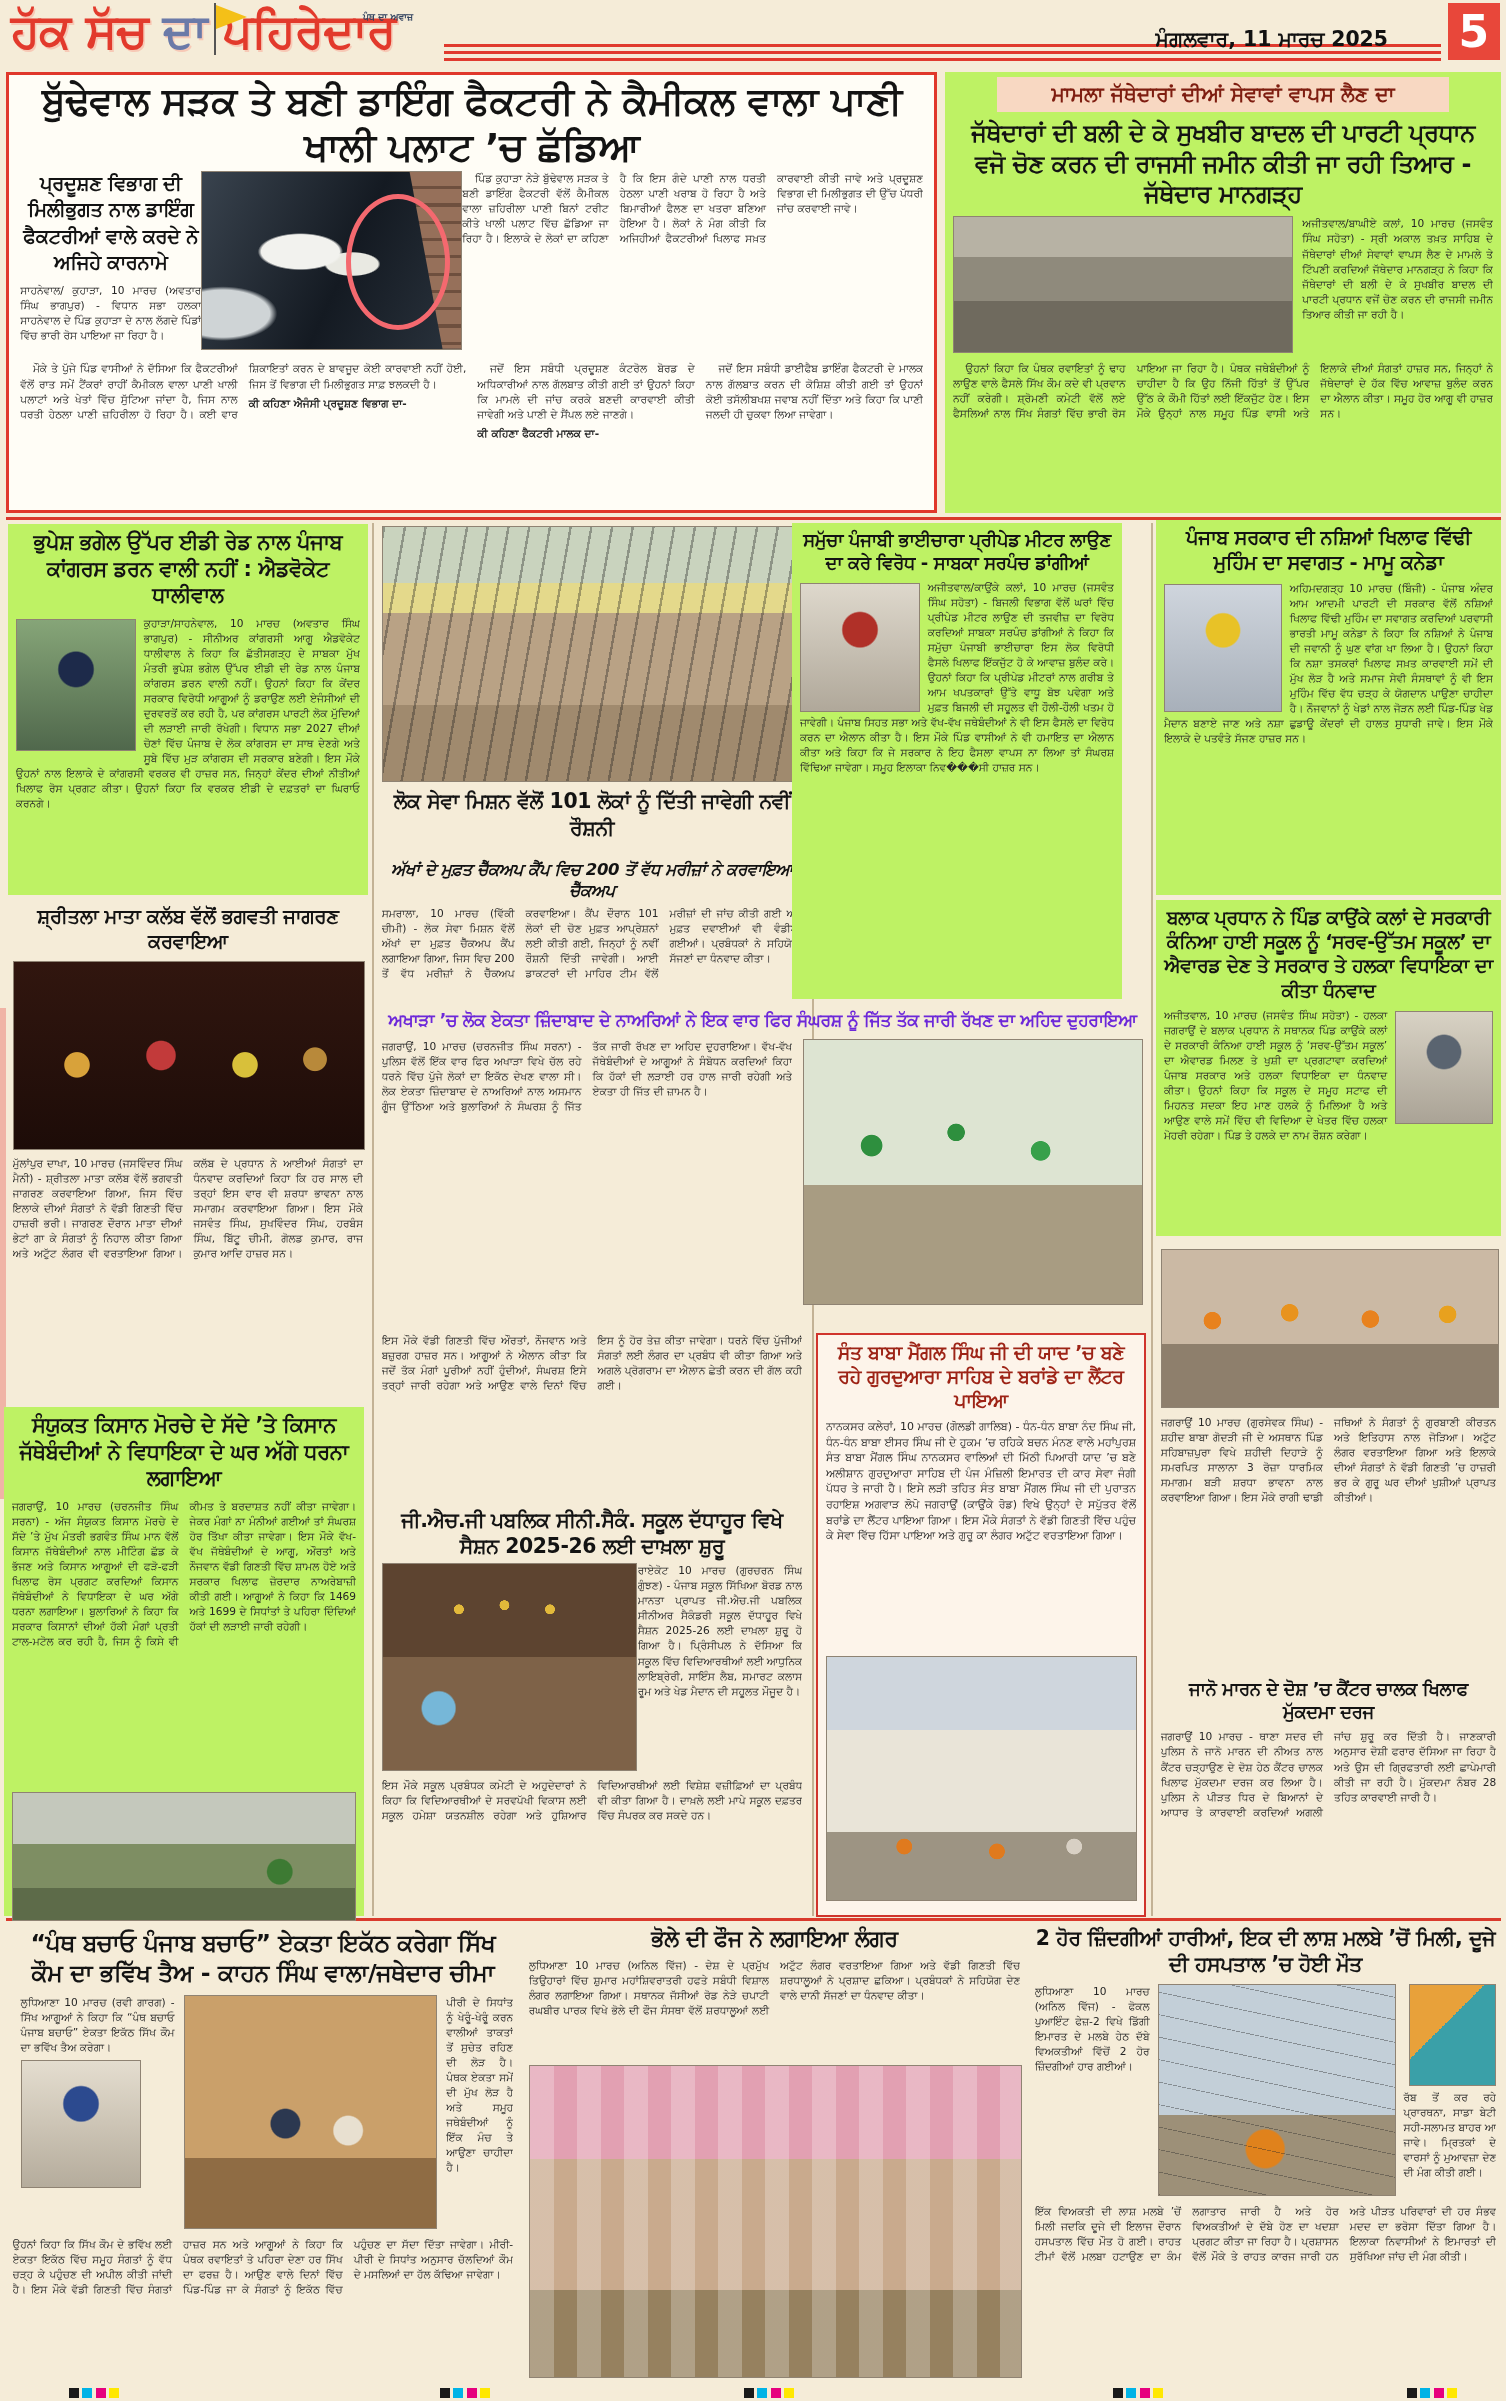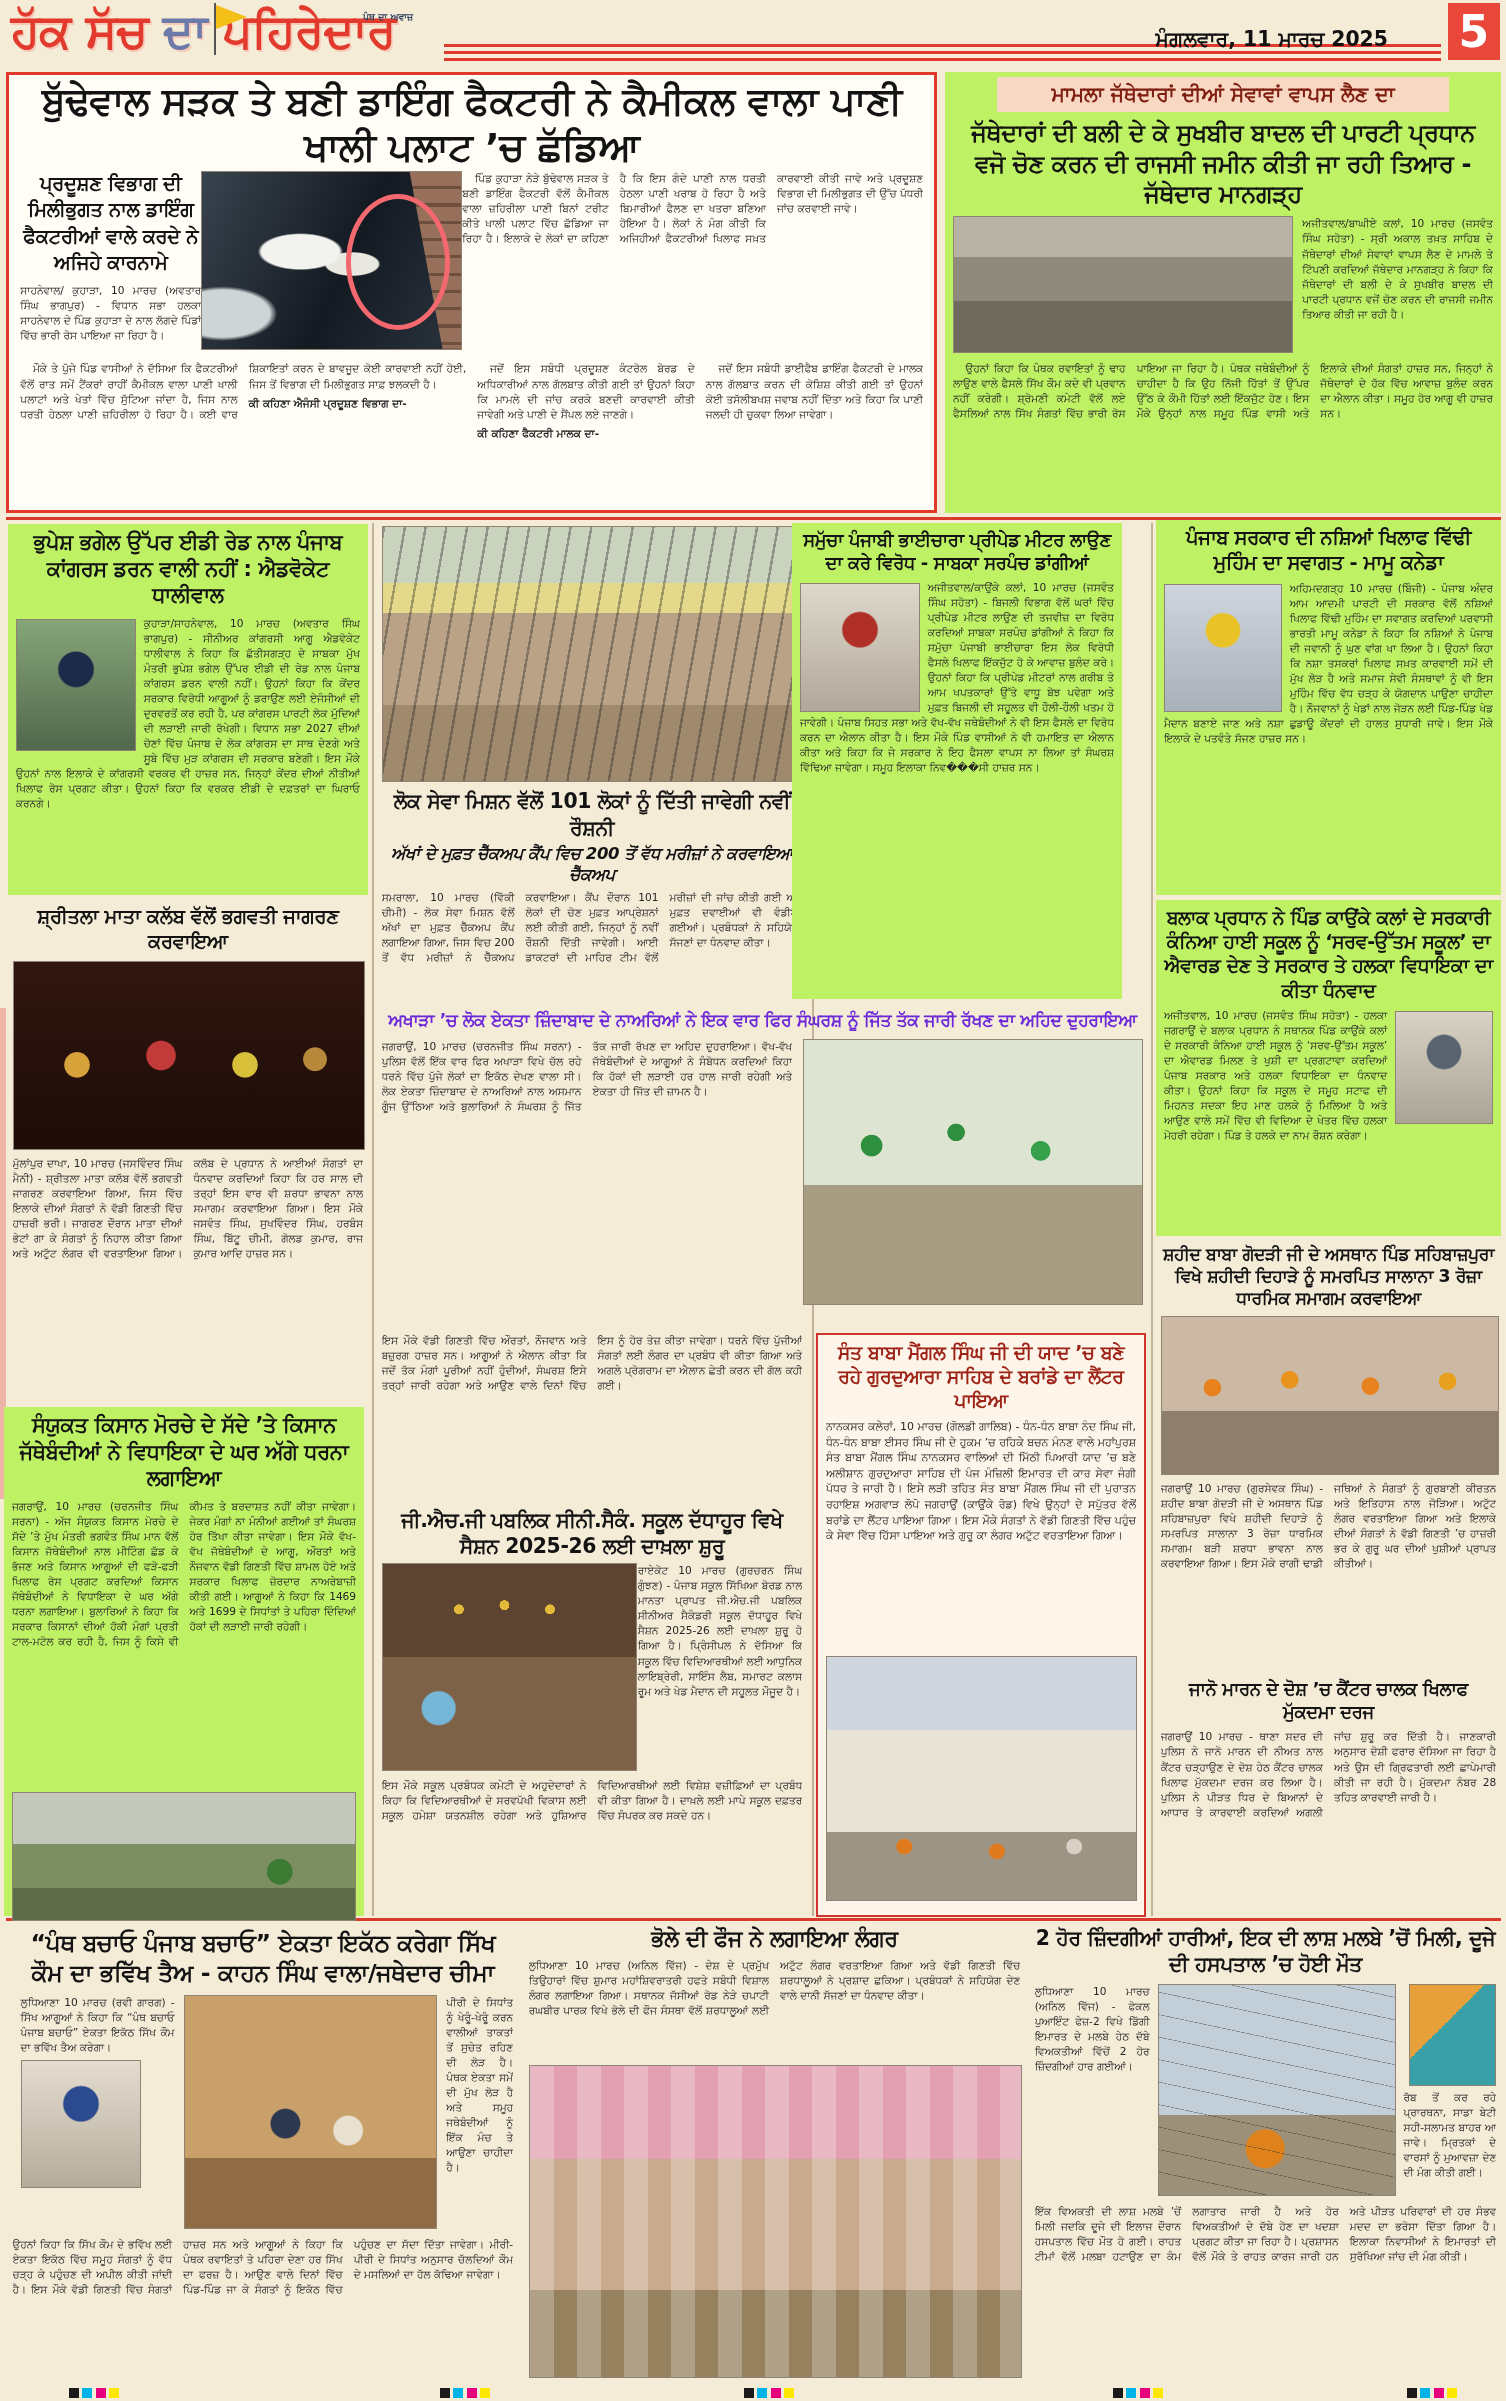--- a/index.html
+++ b/index.html
@@ -179,7 +179,7 @@
   <section class="a" style="left:377px;top:523px;width:430px;height:477px;padding:3.1px 4.7px;">
     <div class="photo ph-desks" style="width:421px;height:254px;"></div>
     <h2 class="hl" style="font-size:20.4px;margin-top:6.3px;">ਲੋਕ ਸੇਵਾ ਮਿਸ਼ਨ ਵੱਲੋਂ 101 ਲੋਕਾਂ ਨੂੰ ਦਿੱਤੀ ਜਾਵੇਗੀ ਨਵੀਂ ਰੌਸ਼ਨੀ</h2>
-    <div class="hl" style="font-size:16.5px;font-style:italic;margin-top:2px;">ਅੱਖਾਂ ਦੇ ਮੁਫ਼ਤ ਚੈੱਕਅਪ ਕੈਂਪ ਵਿਚ 200 ਤੋਂ ਵੱਧ ਮਰੀਜ਼ਾਂ ਨੇ ਕਰਵਾਇਆ ਚੈੱਕਅਪ</div>
+    <div class="hl" style="font-size:16.5px;font-style:italic;margin-top:18px;">ਅੱਖਾਂ ਦੇ ਮੁਫ਼ਤ ਚੈੱਕਅਪ ਕੈਂਪ ਵਿਚ 200 ਤੋਂ ਵੱਧ ਮਰੀਜ਼ਾਂ ਨੇ ਕਰਵਾਇਆ ਚੈੱਕਅਪ</div>
     <div class="body cols c3" style="height:118px;margin-top:4.7px;">
       <p class="noind">ਸਮਰਾਲਾ, 10 ਮਾਰਚ (ਵਿੱਕੀ ਚੀਮੀ) - ਲੋਕ ਸੇਵਾ ਮਿਸ਼ਨ ਵੱਲੋਂ ਅੱਖਾਂ ਦਾ ਮੁਫ਼ਤ ਚੈੱਕਅਪ ਕੈਂਪ ਲਗਾਇਆ ਗਿਆ, ਜਿਸ ਵਿਚ 200 ਤੋਂ ਵੱਧ ਮਰੀਜ਼ਾਂ ਨੇ ਚੈੱਕਅਪ ਕਰਵਾਇਆ। ਕੈਂਪ ਦੌਰਾਨ 101 ਲੋਕਾਂ ਦੀ ਚੋਣ ਮੁਫ਼ਤ ਆਪ੍ਰੇਸ਼ਨਾਂ ਲਈ ਕੀਤੀ ਗਈ, ਜਿਨ੍ਹਾਂ ਨੂੰ ਨਵੀਂ ਰੌਸ਼ਨੀ ਦਿੱਤੀ ਜਾਵੇਗੀ। ਆਈ ਡਾਕਟਰਾਂ ਦੀ ਮਾਹਿਰ ਟੀਮ ਵੱਲੋਂ ਮਰੀਜ਼ਾਂ ਦੀ ਜਾਂਚ ਕੀਤੀ ਗਈ ਅਤੇ ਮੁਫ਼ਤ ਦਵਾਈਆਂ ਵੀ ਵੰਡੀਆਂ ਗਈਆਂ। ਪ੍ਰਬੰਧਕਾਂ ਨੇ ਸਹਿਯੋਗੀ ਸੱਜਣਾਂ ਦਾ ਧੰਨਵਾਦ ਕੀਤਾ।</p>
     </div>

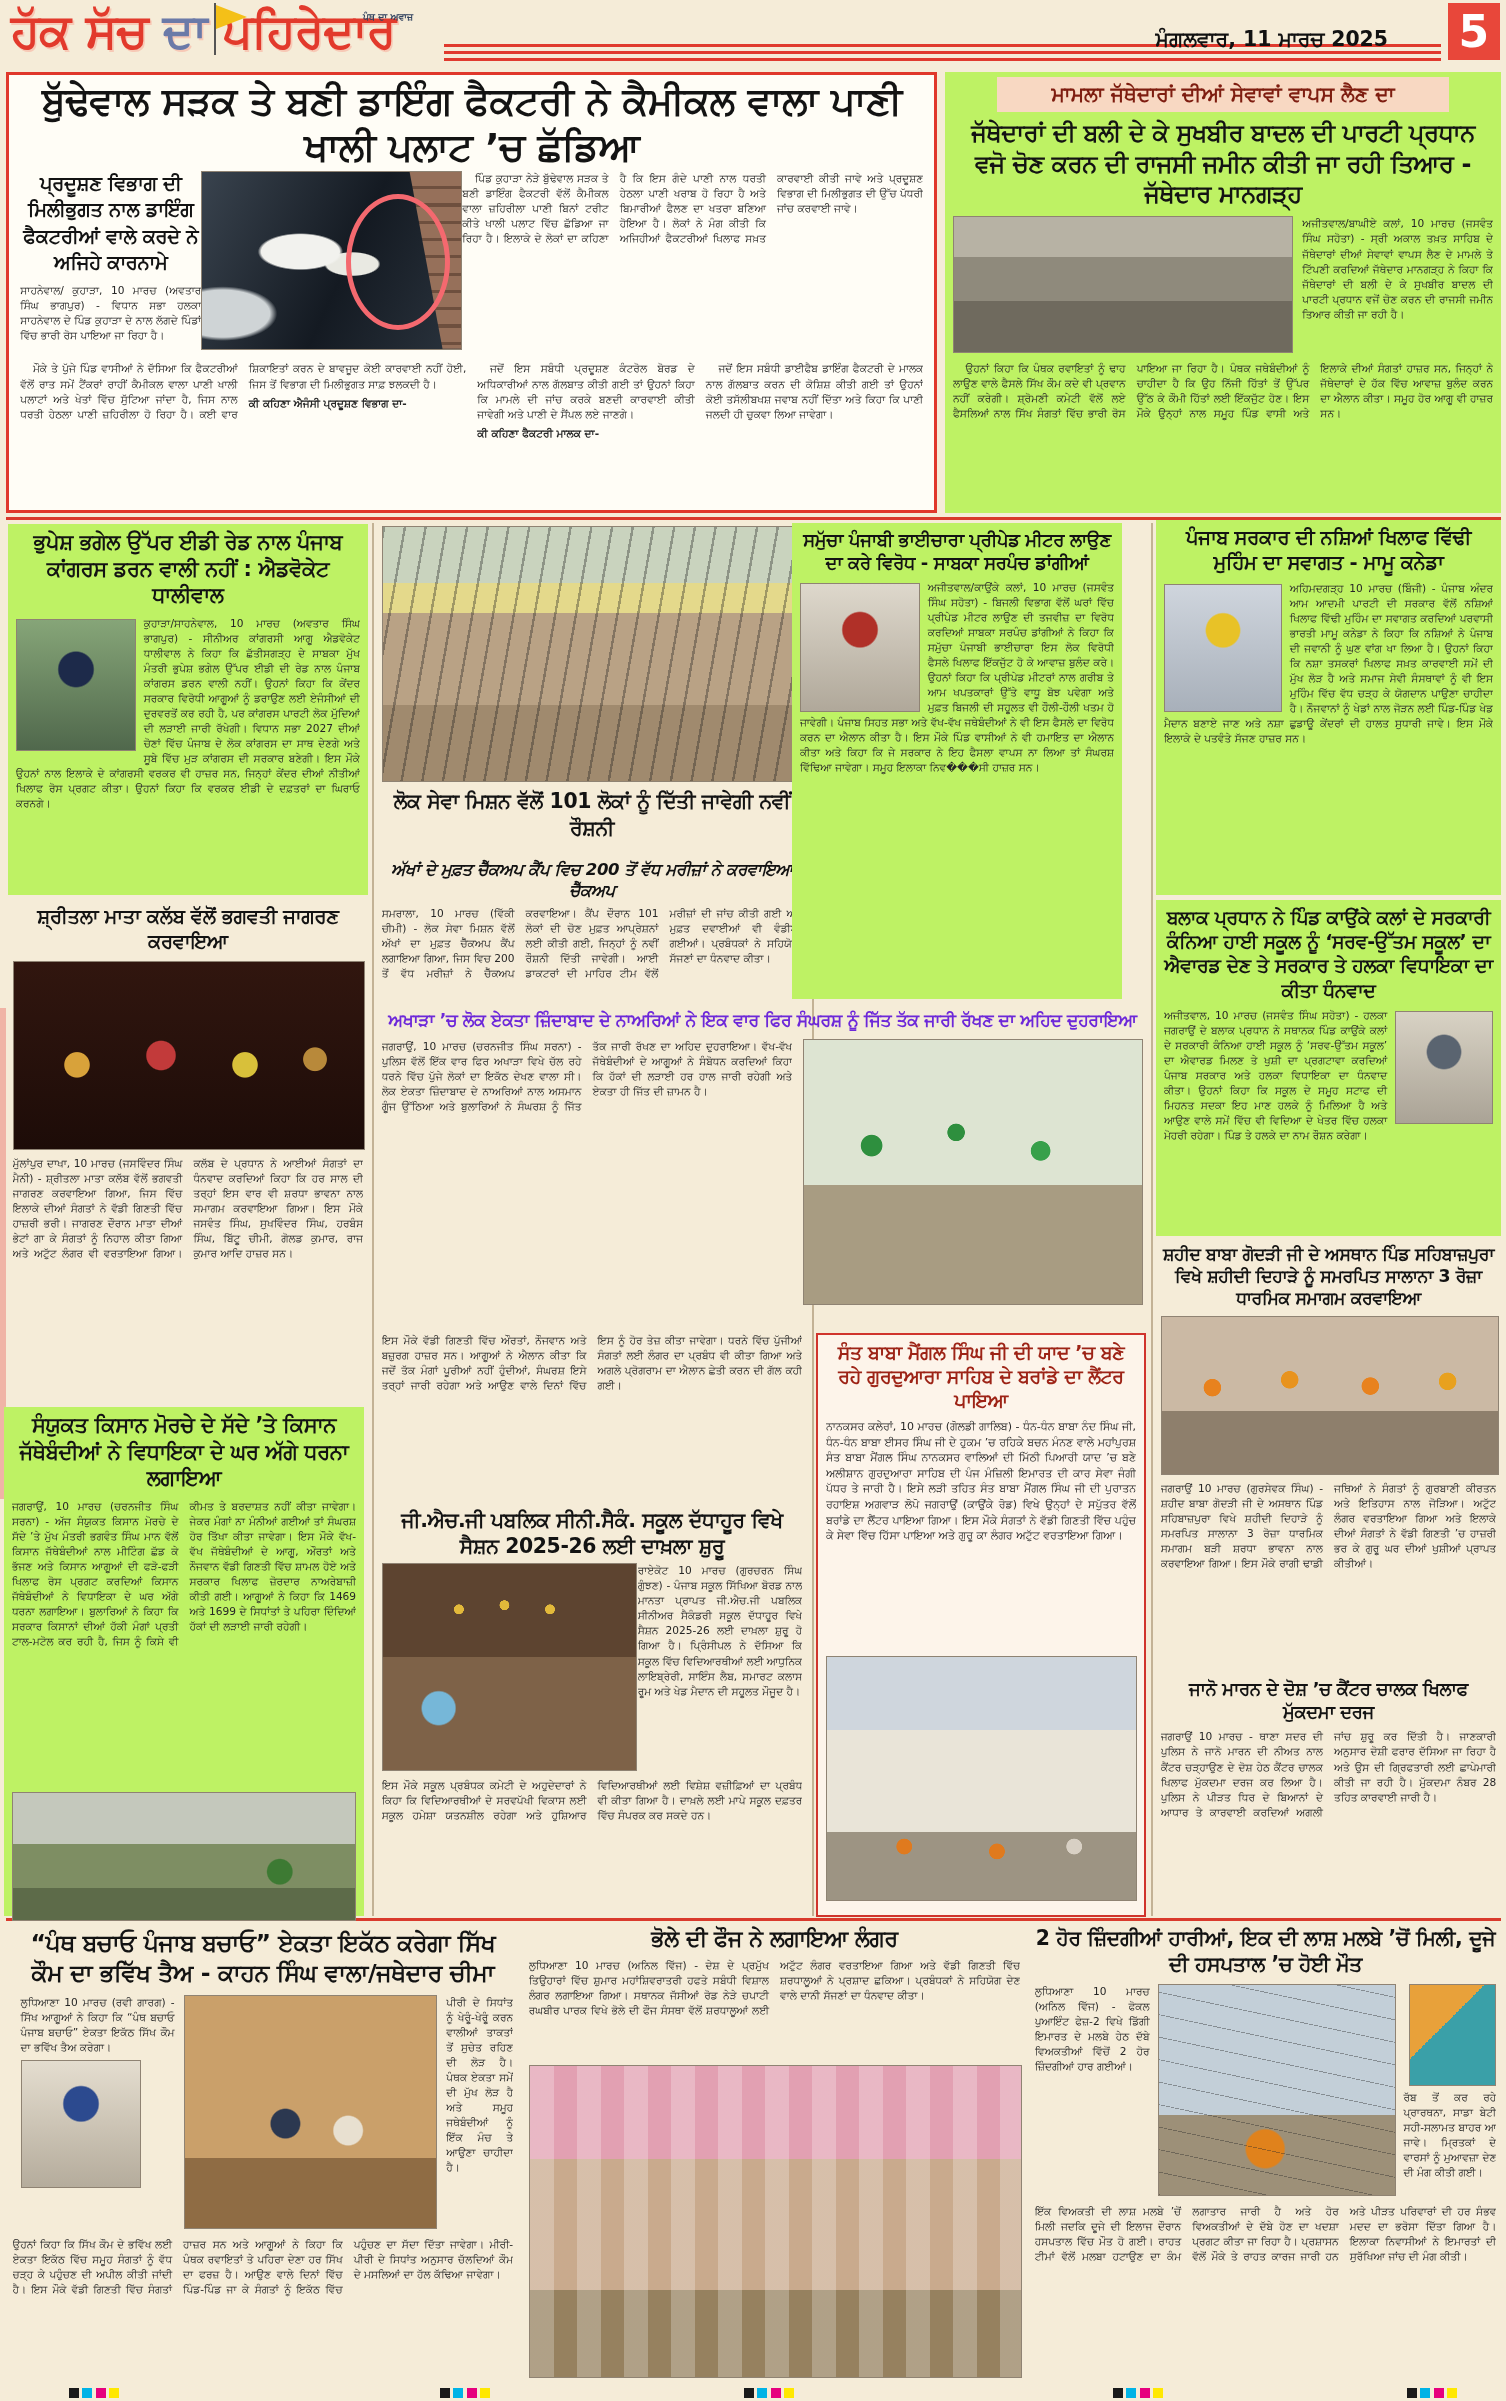--- a/index.html
+++ b/index.html
@@ -241,7 +241,6 @@
   </section>
 
   <section class="a" style="left:1156px;top:1240px;width:345px;height:430px;padding:3.1px 4.7px;">
-    <h2 class="hl" style="font-size:17.3px;">ਸ਼ਹੀਦ ਬਾਬਾ ਗੋਦੜੀ ਜੀ ਦੇ ਅਸਥਾਨ ਪਿੰਡ ਸਹਿਬਾਜ਼ਪੁਰਾ ਵਿਖੇ ਸ਼ਹੀਦੀ ਦਿਹਾੜੇ ਨੂੰ ਸਮਰਪਿਤ ਸਾਲਾਨਾ 3 ਰੋਜ਼ਾ ਧਾਰਮਿਕ ਸਮਾਗਮ ਕਰਵਾਇਆ</h2>
     <div class="photo ph-orangecrowd" style="width:336px;height:157px;margin-top:6.3px;"></div>
     <div class="body cols c2" style="height:188px;margin-top:6.3px;">
       <p class="noind">ਜਗਰਾਉਂ 10 ਮਾਰਚ (ਗੁਰਸੇਵਕ ਸਿੰਘ) - ਸ਼ਹੀਦ ਬਾਬਾ ਗੋਦੜੀ ਜੀ ਦੇ ਅਸਥਾਨ ਪਿੰਡ ਸਹਿਬਾਜ਼ਪੁਰਾ ਵਿਖੇ ਸ਼ਹੀਦੀ ਦਿਹਾੜੇ ਨੂੰ ਸਮਰਪਿਤ ਸਾਲਾਨਾ 3 ਰੋਜ਼ਾ ਧਾਰਮਿਕ ਸਮਾਗਮ ਬੜੀ ਸ਼ਰਧਾ ਭਾਵਨਾ ਨਾਲ ਕਰਵਾਇਆ ਗਿਆ। ਇਸ ਮੌਕੇ ਰਾਗੀ ਢਾਡੀ ਜਥਿਆਂ ਨੇ ਸੰਗਤਾਂ ਨੂੰ ਗੁਰਬਾਣੀ ਕੀਰਤਨ ਅਤੇ ਇਤਿਹਾਸ ਨਾਲ ਜੋੜਿਆ। ਅਟੁੱਟ ਲੰਗਰ ਵਰਤਾਇਆ ਗਿਆ ਅਤੇ ਇਲਾਕੇ ਦੀਆਂ ਸੰਗਤਾਂ ਨੇ ਵੱਡੀ ਗਿਣਤੀ ’ਚ ਹਾਜ਼ਰੀ ਭਰ ਕੇ ਗੁਰੂ ਘਰ ਦੀਆਂ ਖੁਸ਼ੀਆਂ ਪ੍ਰਾਪਤ ਕੀਤੀਆਂ।</p>

